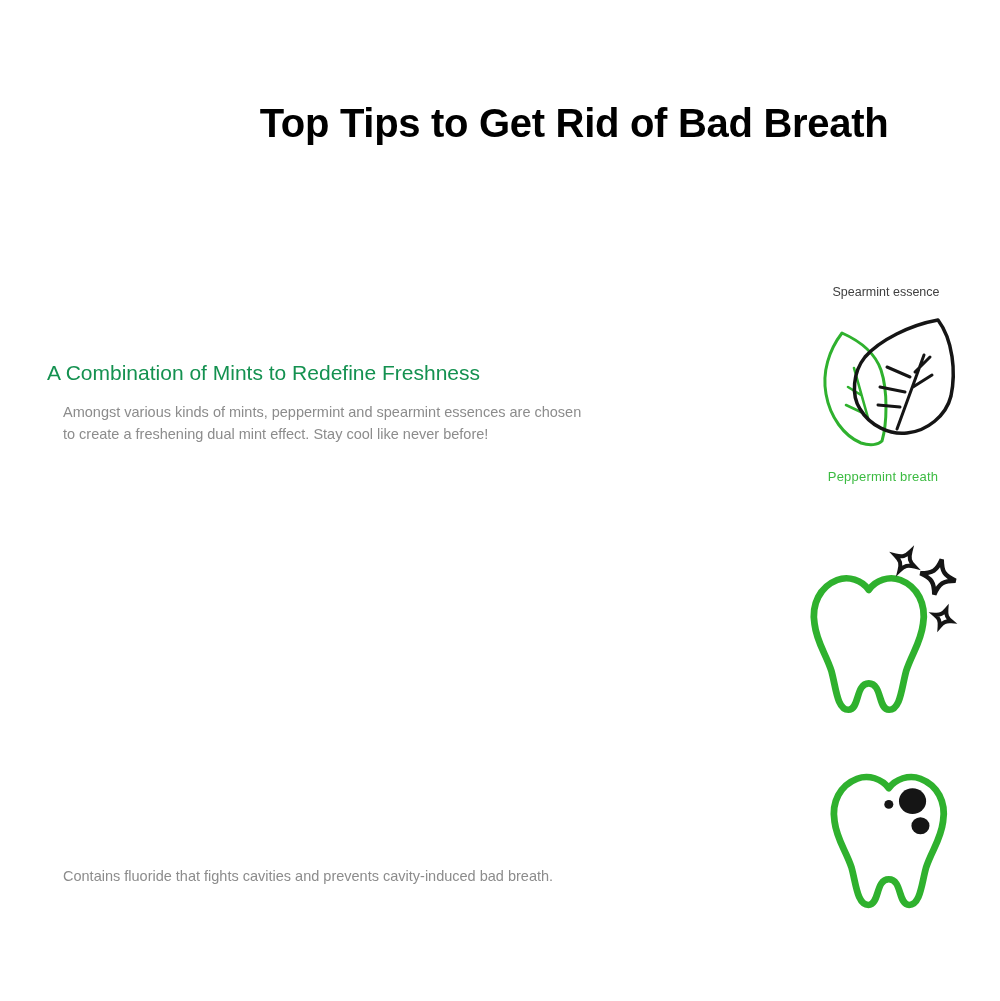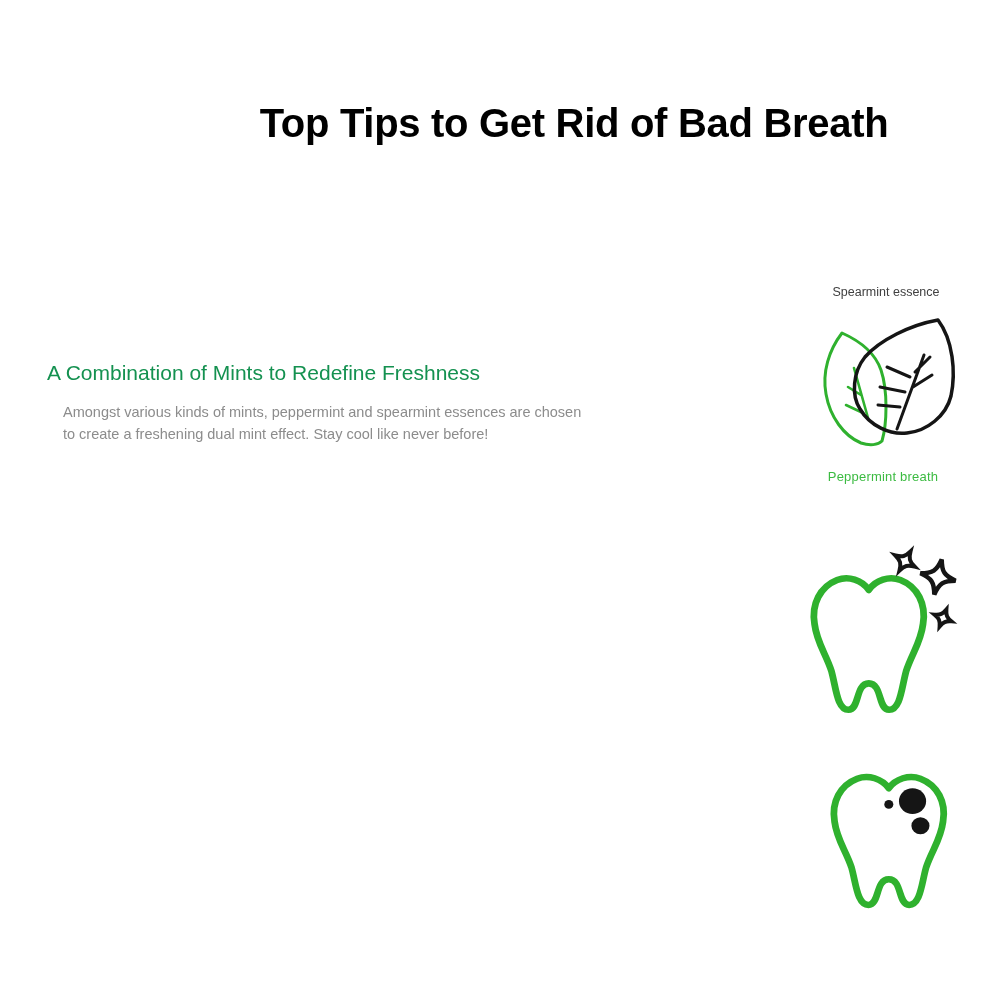--- a/index.html
+++ b/index.html
@@ -129,6 +129,7 @@
     </g>
   </svg>
 
+  <p class="section-body b-3">Contains fluoride that fights cavities and prevents cavity-induced bad breath.</p>
 
   <svg class="figure tooth2-svg" width="126" height="144" viewBox="0 0 126 144" aria-hidden="true">
     <g transform="translate(-3,0) scale(1.13,1.07)">

